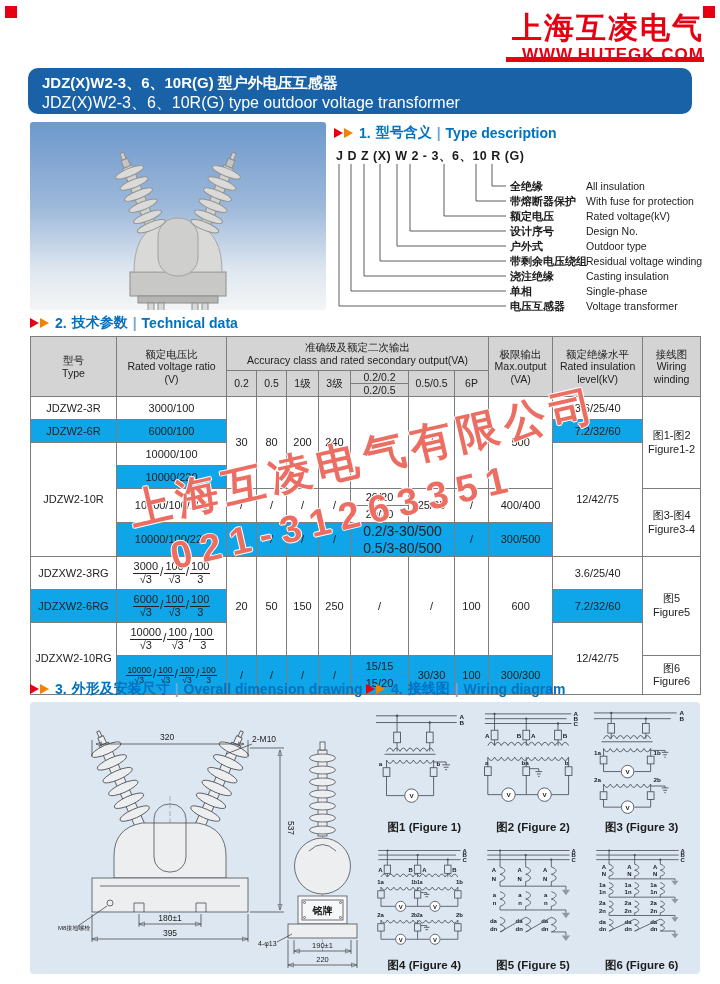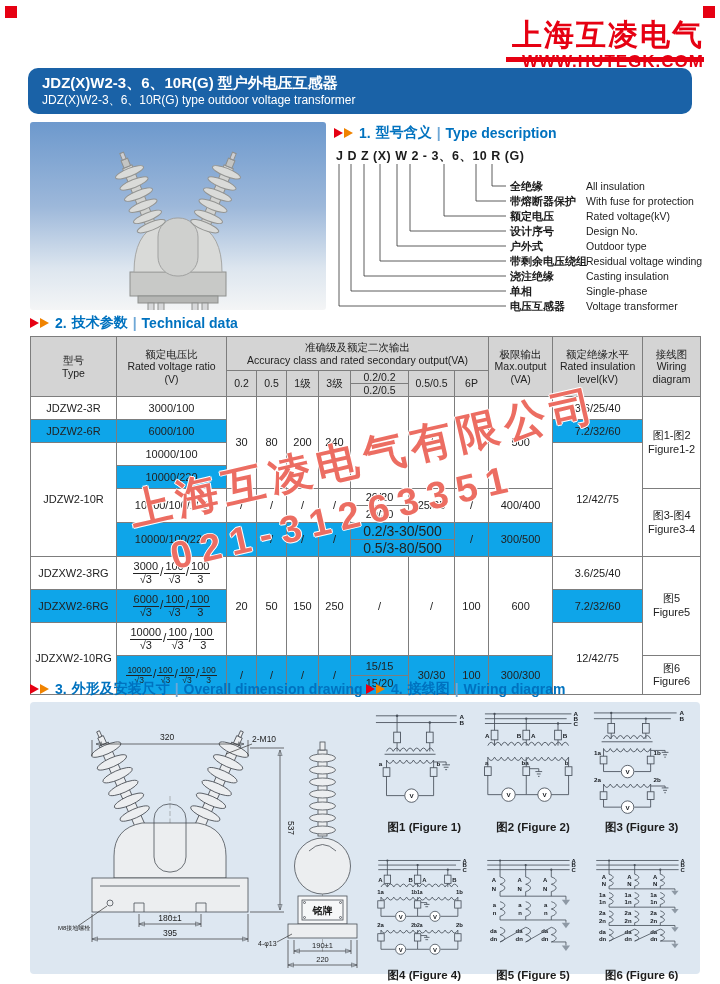--- a/index.html
+++ b/index.html
@@ -8,7 +8,7 @@
   .corner{position:absolute;width:12px;height:12px;background:#e60012;top:6px;}
   .corner.l{left:5px;}
   .corner.r{right:5px;}
-  .logo{position:absolute;top:19px;right:16px;text-align:right;line-height:1.05;}
+  .logo{position:absolute;top:12px;right:16px;text-align:right;line-height:1.05;}
   .logo-cn{font-size:30px;font-weight:bold;color:#e60012;letter-spacing:2px;}
   .logo-url{font-size:17px;font-weight:bold;color:#e60012;letter-spacing:1px;margin-top:2px;}
   .logo-bar{position:absolute;top:57px;right:16px;width:198px;height:5px;background:#e60012;}

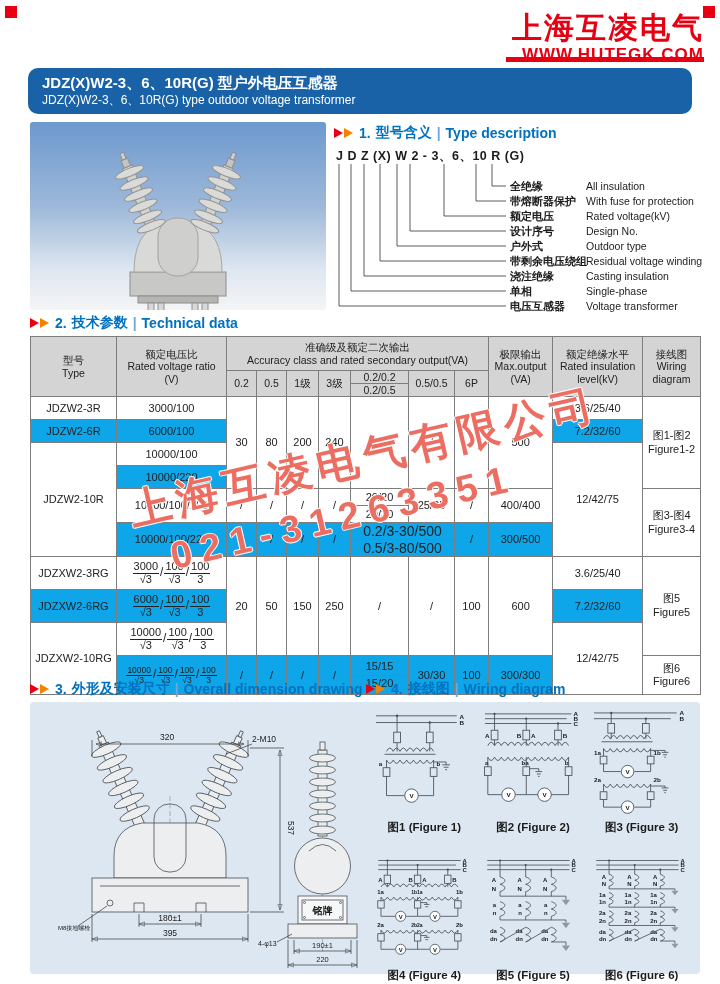--- a/index.html
+++ b/index.html
@@ -15,7 +15,7 @@
   .titlebar{position:absolute;left:28px;top:68px;width:664px;height:46px;background:#1a62a7;
             border-radius:10px;color:#fff;padding:5px 0 0 14px;box-sizing:border-box;}
   .t-cn{font-size:15px;font-weight:bold;line-height:1.3;}
-  .t-en{font-size:12px;line-height:1.3;}
+  .t-en{font-size:16px;line-height:1.3;}
   .sec-head{position:absolute;display:flex;align-items:center;height:18px;white-space:nowrap;}
   .tri{width:0;height:0;border-top:5.5px solid transparent;border-bottom:5.5px solid transparent;display:inline-block;}
   .tr1{border-left:9px solid #e60012;margin-right:1px;}

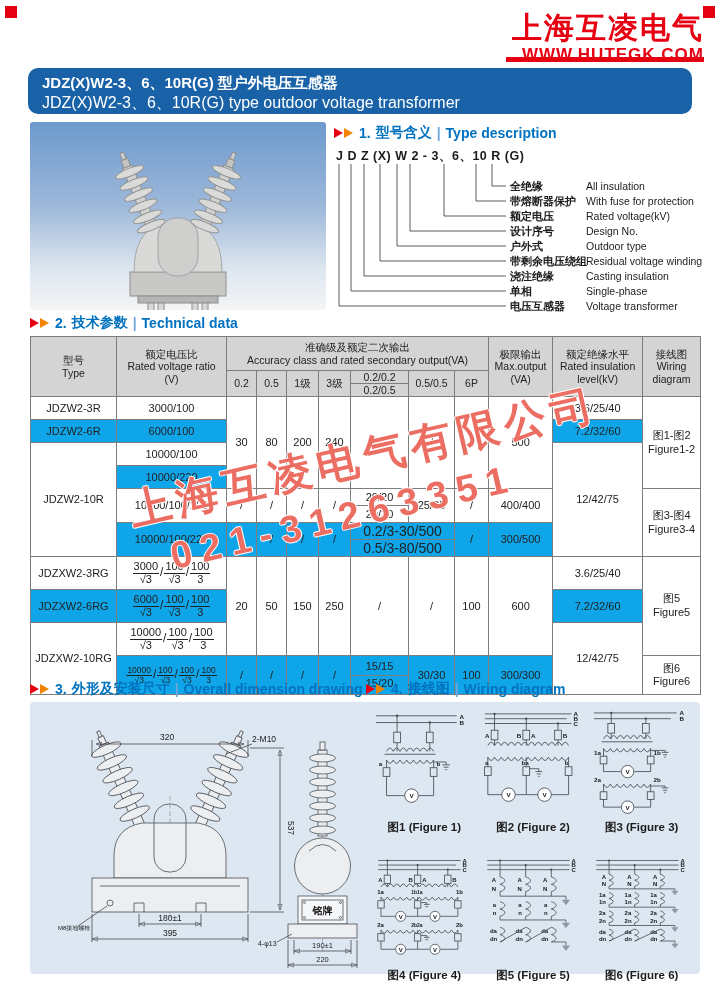--- a/index.html
+++ b/index.html
@@ -235,7 +235,7 @@
       <th rowspan="2">
         <div>接线图</div>
             <div>Wiring</div>
-            <div>diagram</div>
+            <div>winding</div>
           </th>
     </tr>
     <tr class="h2">

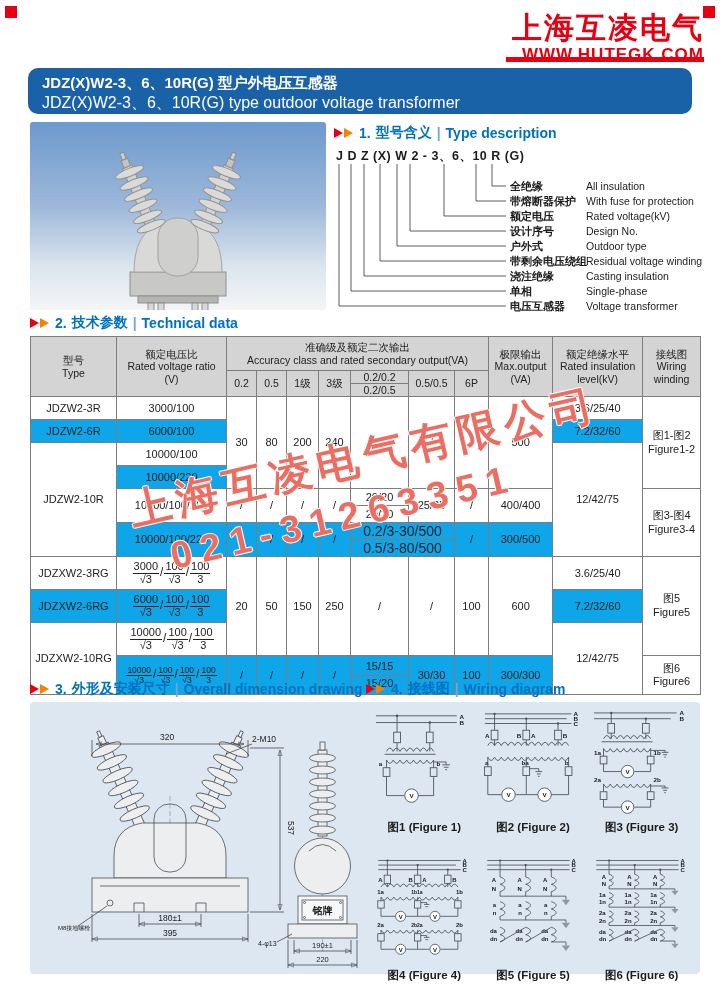--- a/index.html
+++ b/index.html
@@ -60,7 +60,7 @@
   .panel{position:absolute;top:702px;height:272px;background:#dde7f1;border-radius:4px;box-sizing:border-box;}
   .p3{left:30px;width:382px;padding:4px 0 0 0;}
   .p4{left:366px;width:334px;padding:5px 4px;}
-  .wgrid{display:grid;grid-template-columns:repeat(3,1fr);row-gap:20px;}
+  .wgrid{display:grid;grid-template-columns:repeat(3,1fr);row-gap:10px;}
   .wcell{text-align:center;}
   .figcap{font-size:11.5px;font-weight:bold;color:#1c1c1c;margin-top:1px;}
   .wfig line,.wfig path,.wfig rect,.wfig circle,.wfig polyline{stroke:#48505a;stroke-width:.9;fill:none;}

